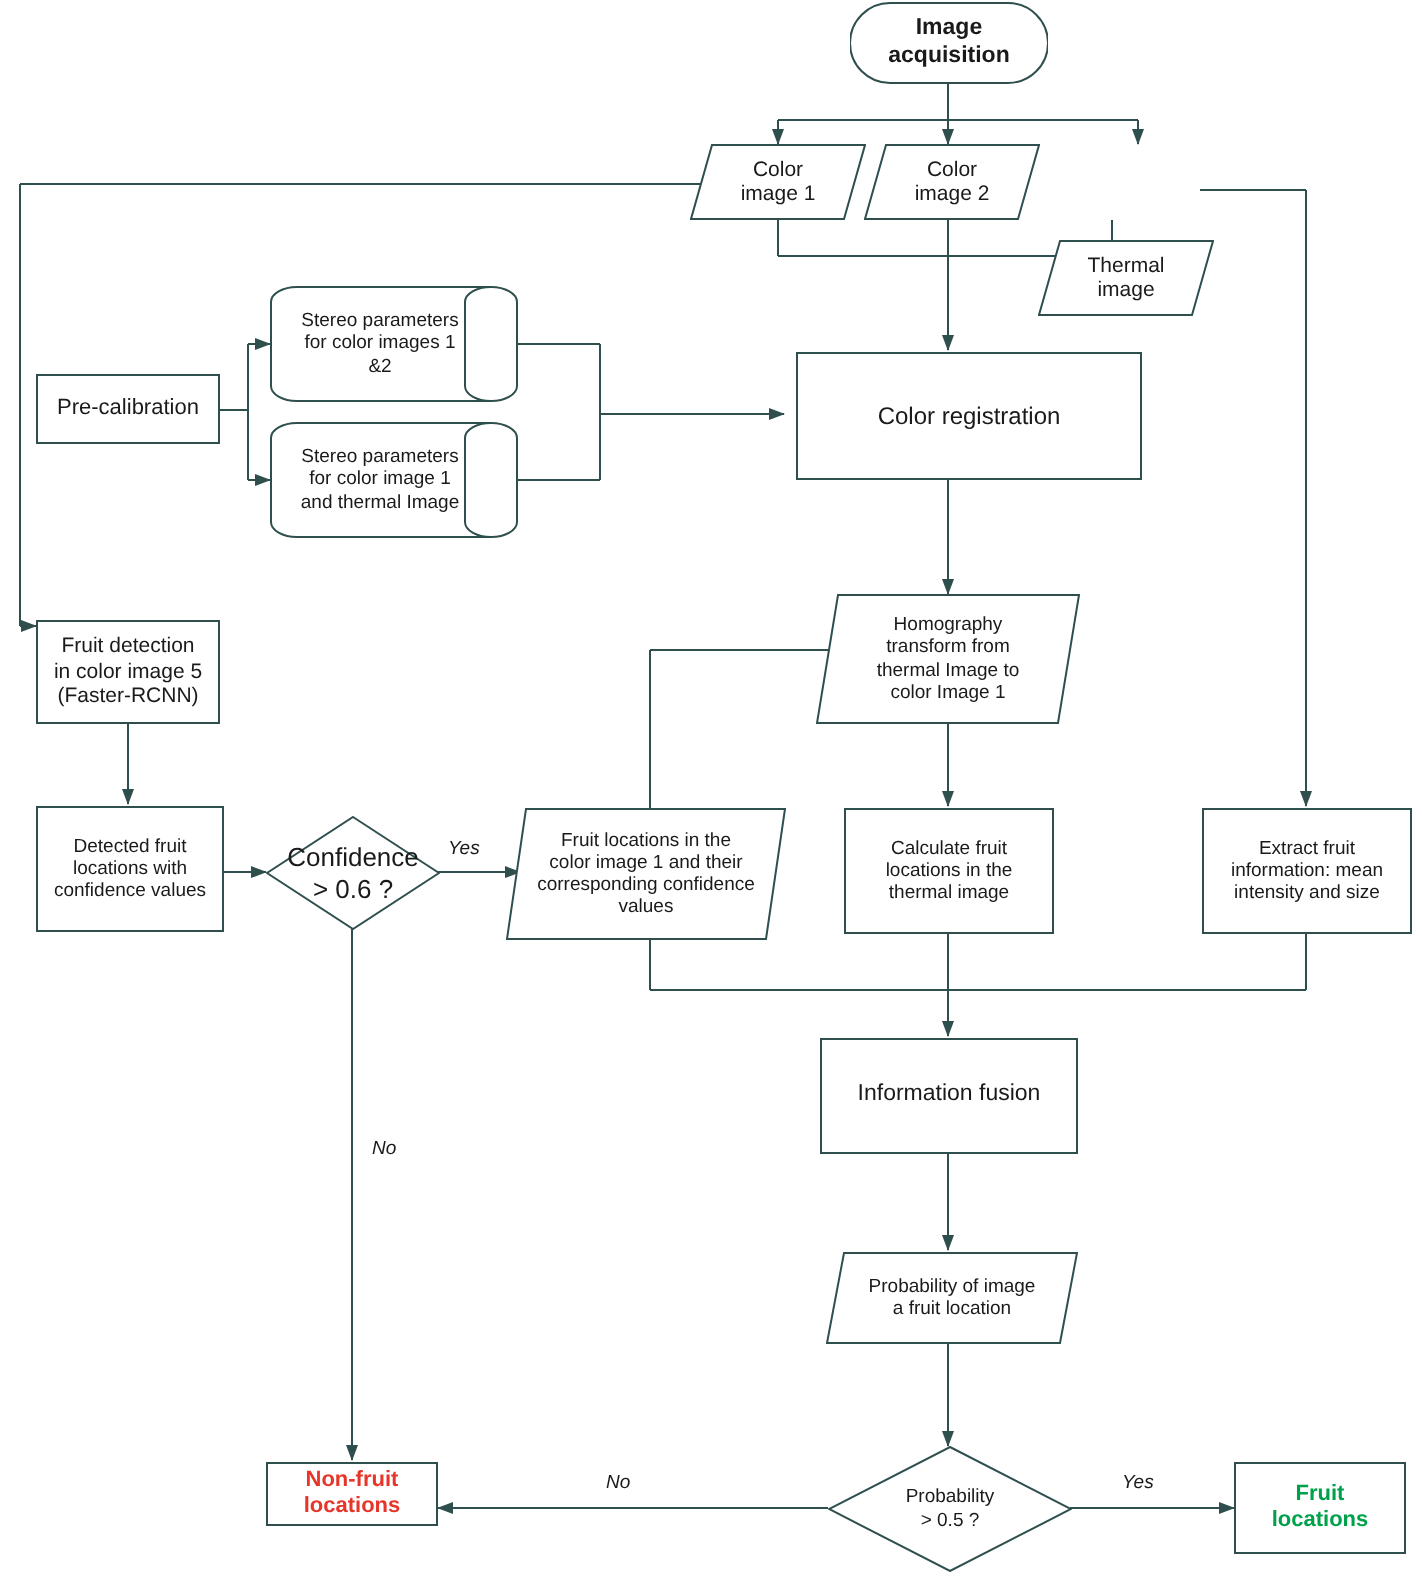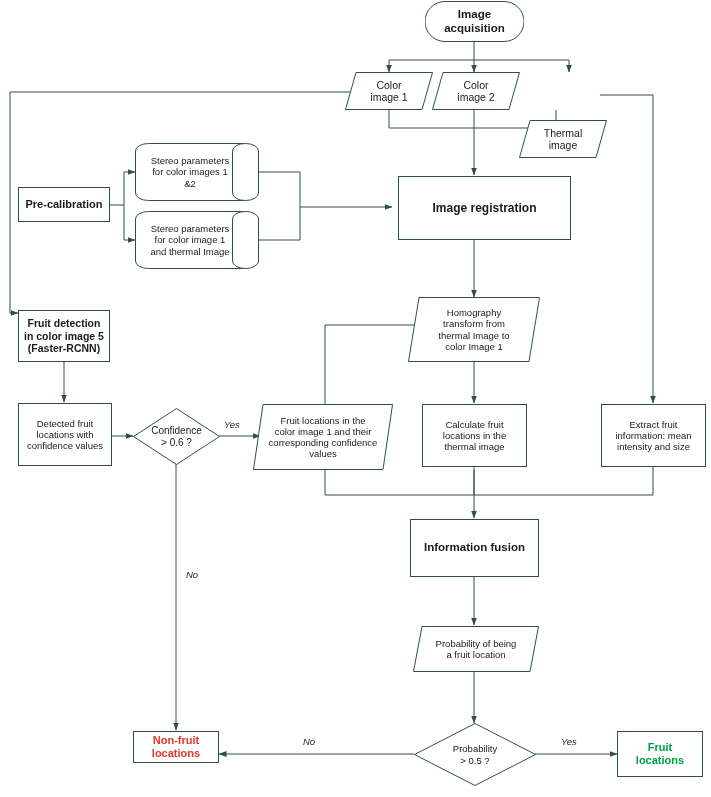--- a/index.html
+++ b/index.html
@@ -32,7 +32,7 @@
     background: #ffffff;
   }
   .bold {
-    font-weight: bold;
+    font-weight: normal;
   }
   .lbl {
     position: absolute;

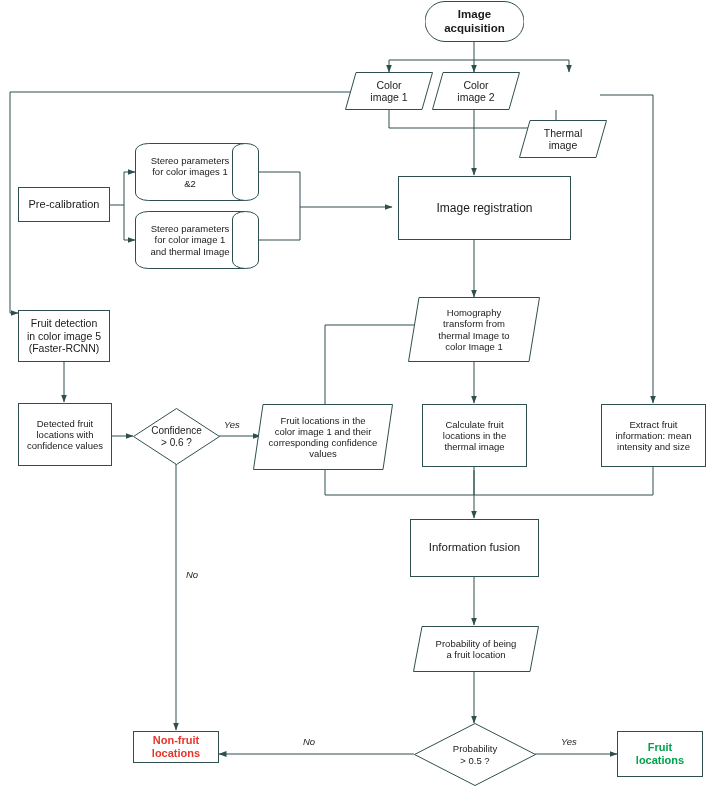--- a/index.html
+++ b/index.html
@@ -209,7 +209,7 @@
   </div>
 
   <div class="node rect bold" style="left:398px; top:176px; width:173px; height:64px; font-size:12px;">
-    <span class="txt" style="white-space:pre-line;">Image registration</span>
+    <span class="txt" style="white-space:pre-line;">Color registration</span>
   </div>
 
   <div class="node" style="left:408px; top:297px; width:132px; height:65px; font-size:9.5px;">

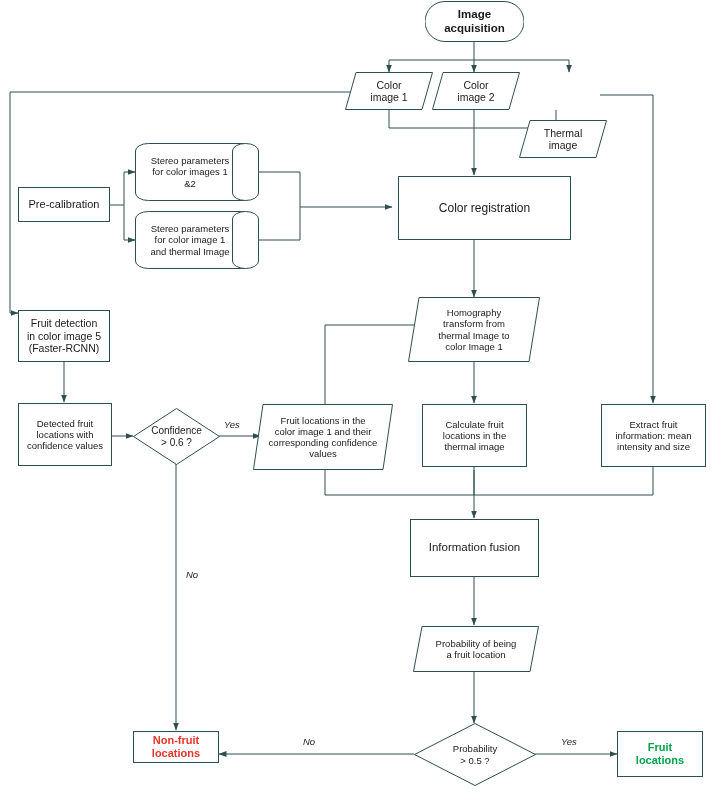--- a/index.html
+++ b/index.html
@@ -234,7 +234,7 @@
 confidence values</span>
   </div>
 
-  <div class="node" style="left:133px; top:408px; width:87px; height:57px; font-size:10px;">
+  <div class="node" style="left:133px; top:408px; width:87px; height:57px; font-size:13px;">
     <svg class="shape-svg" viewBox="0 0 87 57" preserveAspectRatio="none">
       <polygon points="43.5,0.5 86.5,28.5 43.5,56.5 0.5,28.5"></polygon>
     </svg>

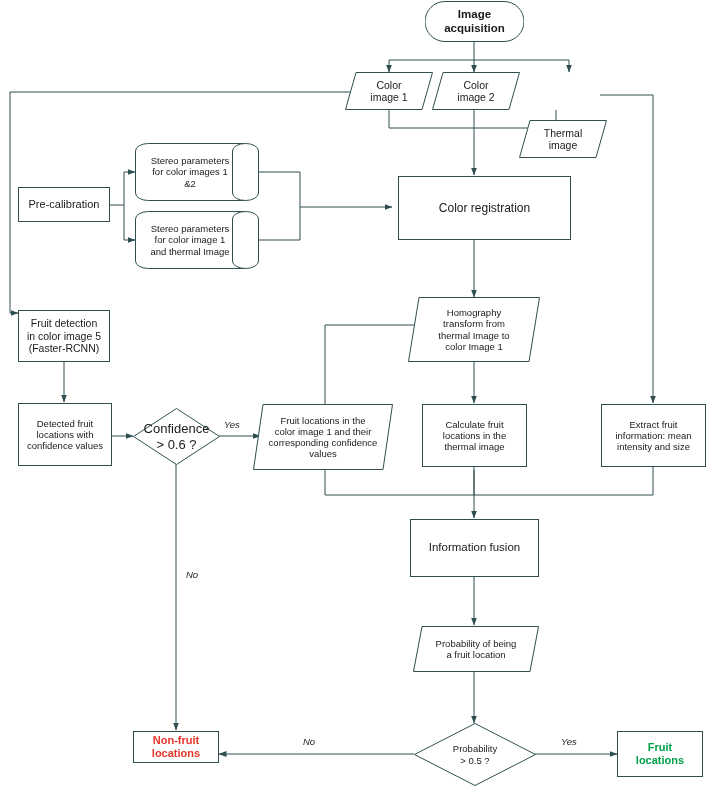--- a/index.html
+++ b/index.html
@@ -272,7 +272,7 @@
     <svg class="shape-svg" viewBox="0 0 126 46" preserveAspectRatio="none">
       <polygon points="9,0.5 125.5,0.5 117,45.5 0.5,45.5"></polygon>
     </svg>
-    <span class="txt" style="white-space:pre-line;">Probability of being
+    <span class="txt" style="white-space:pre-line;">Probability of image
 a fruit location</span>
   </div>
 

